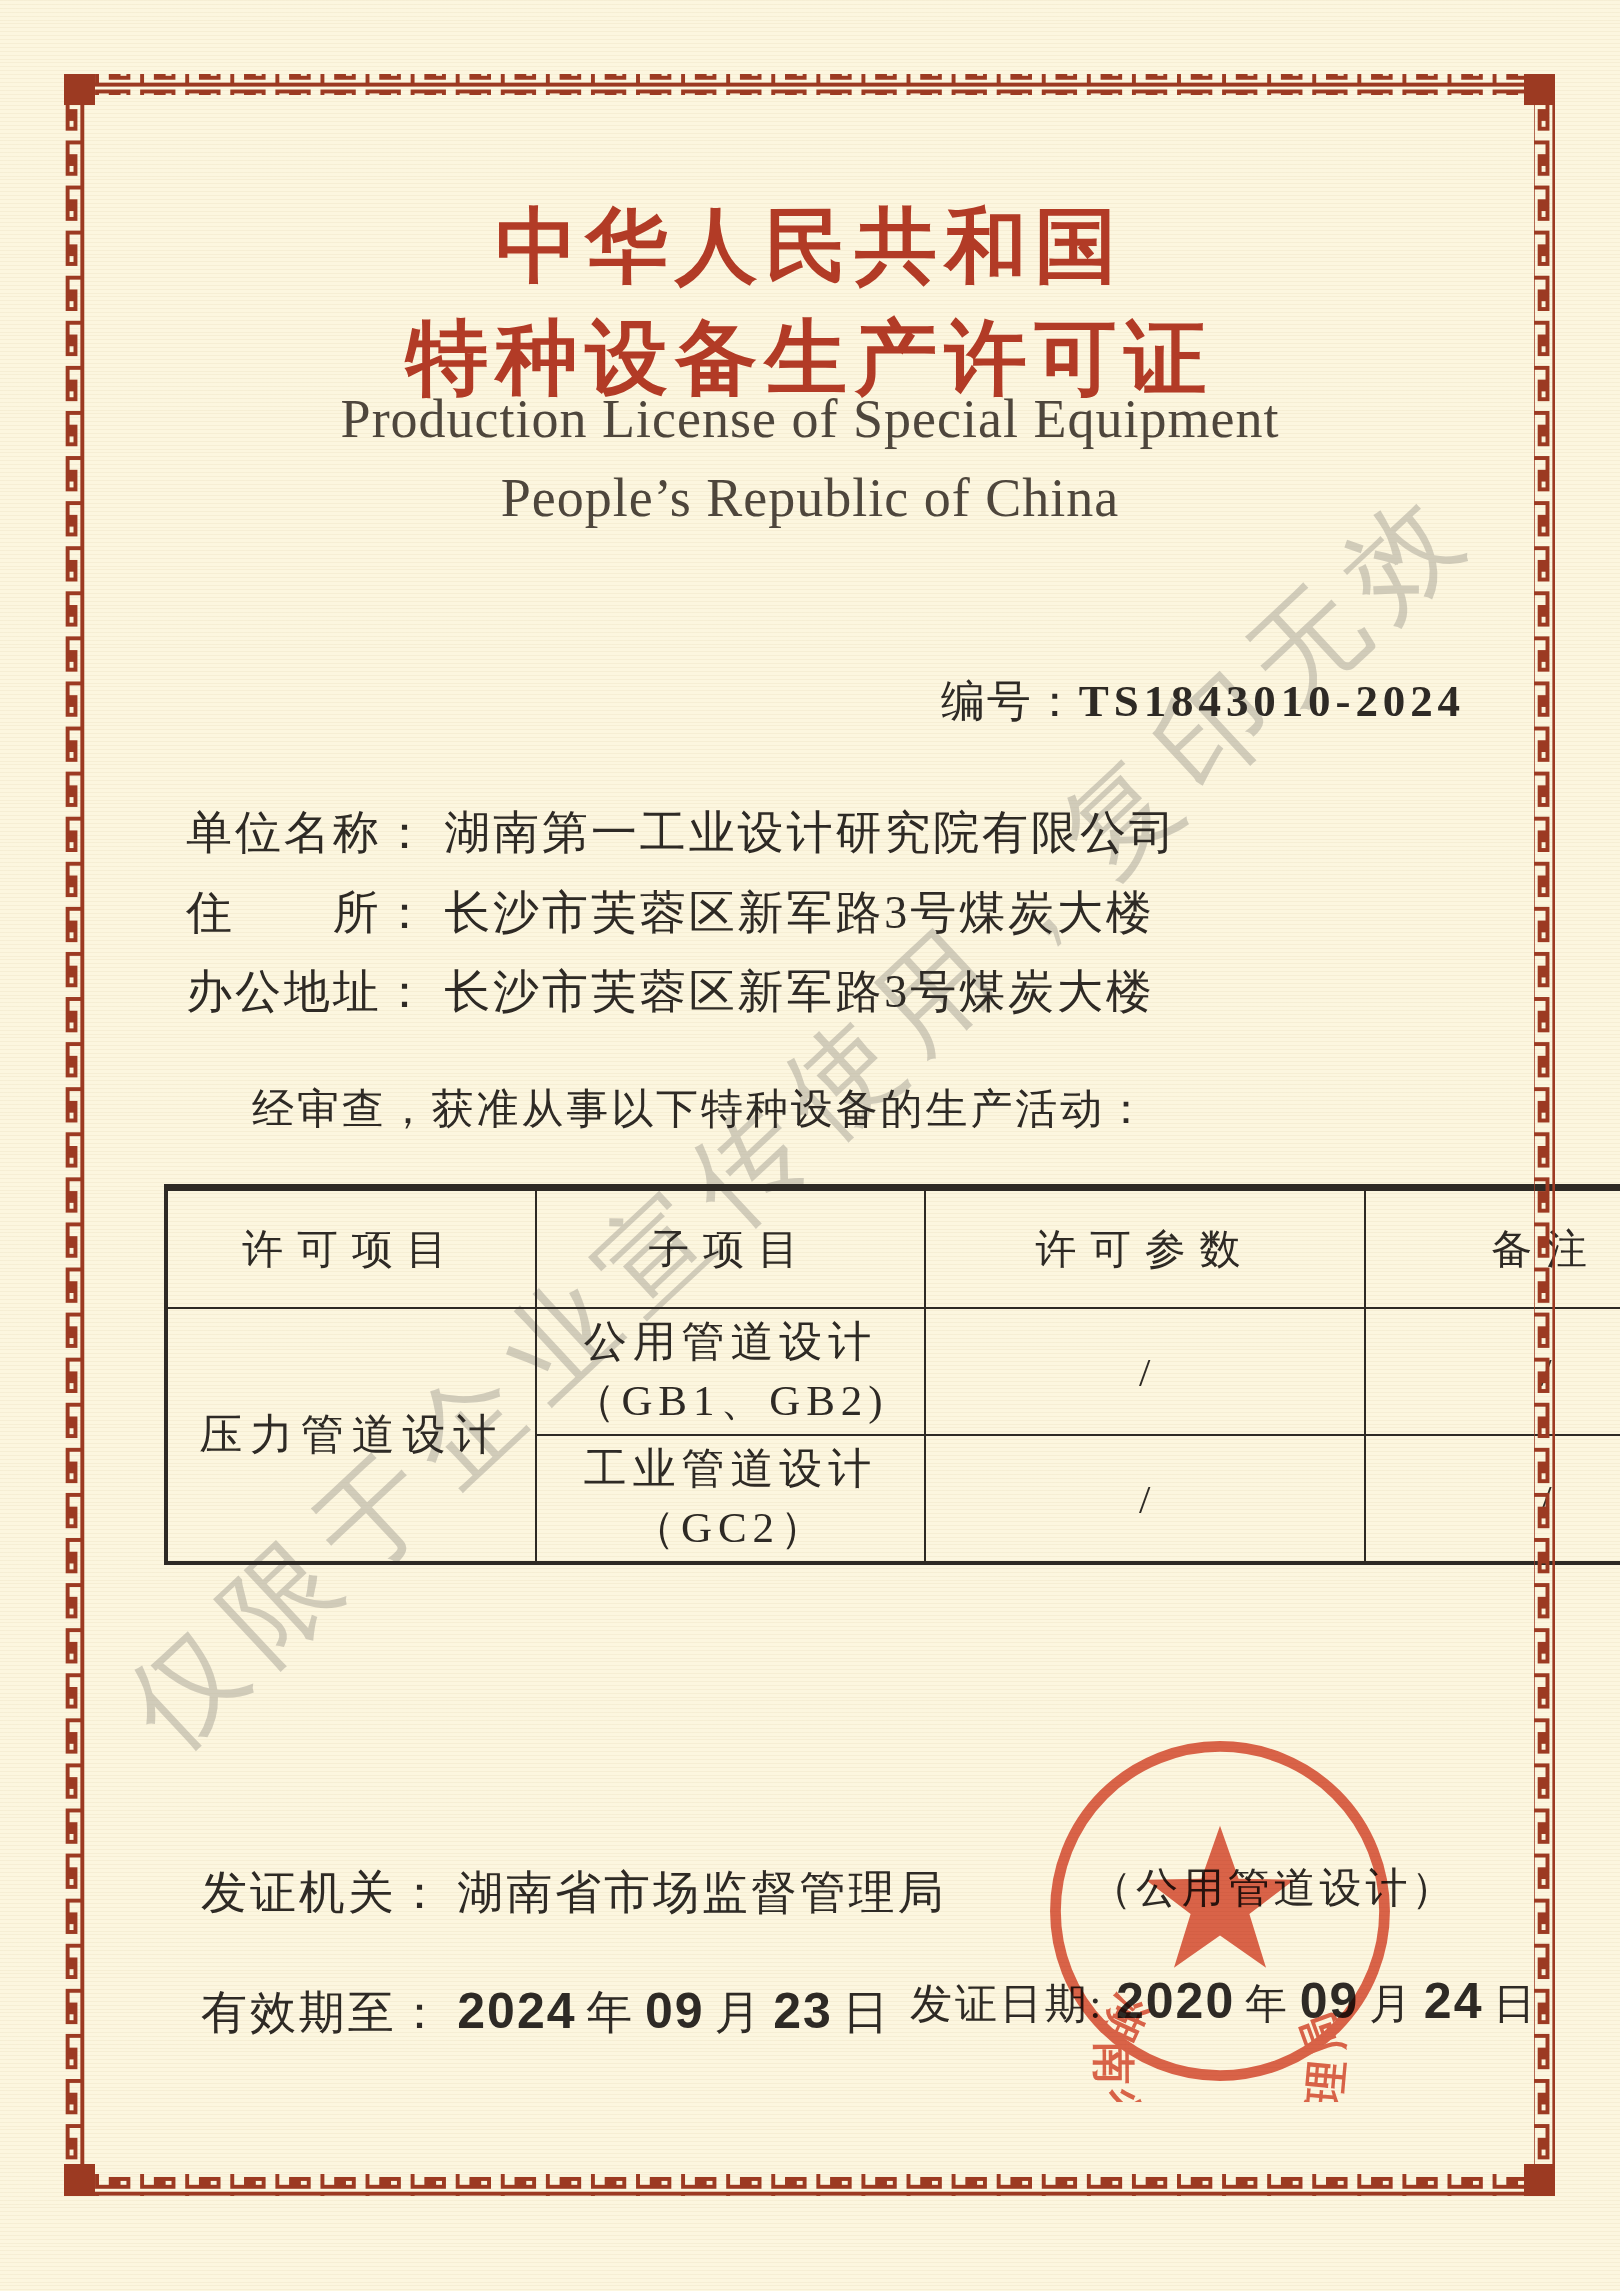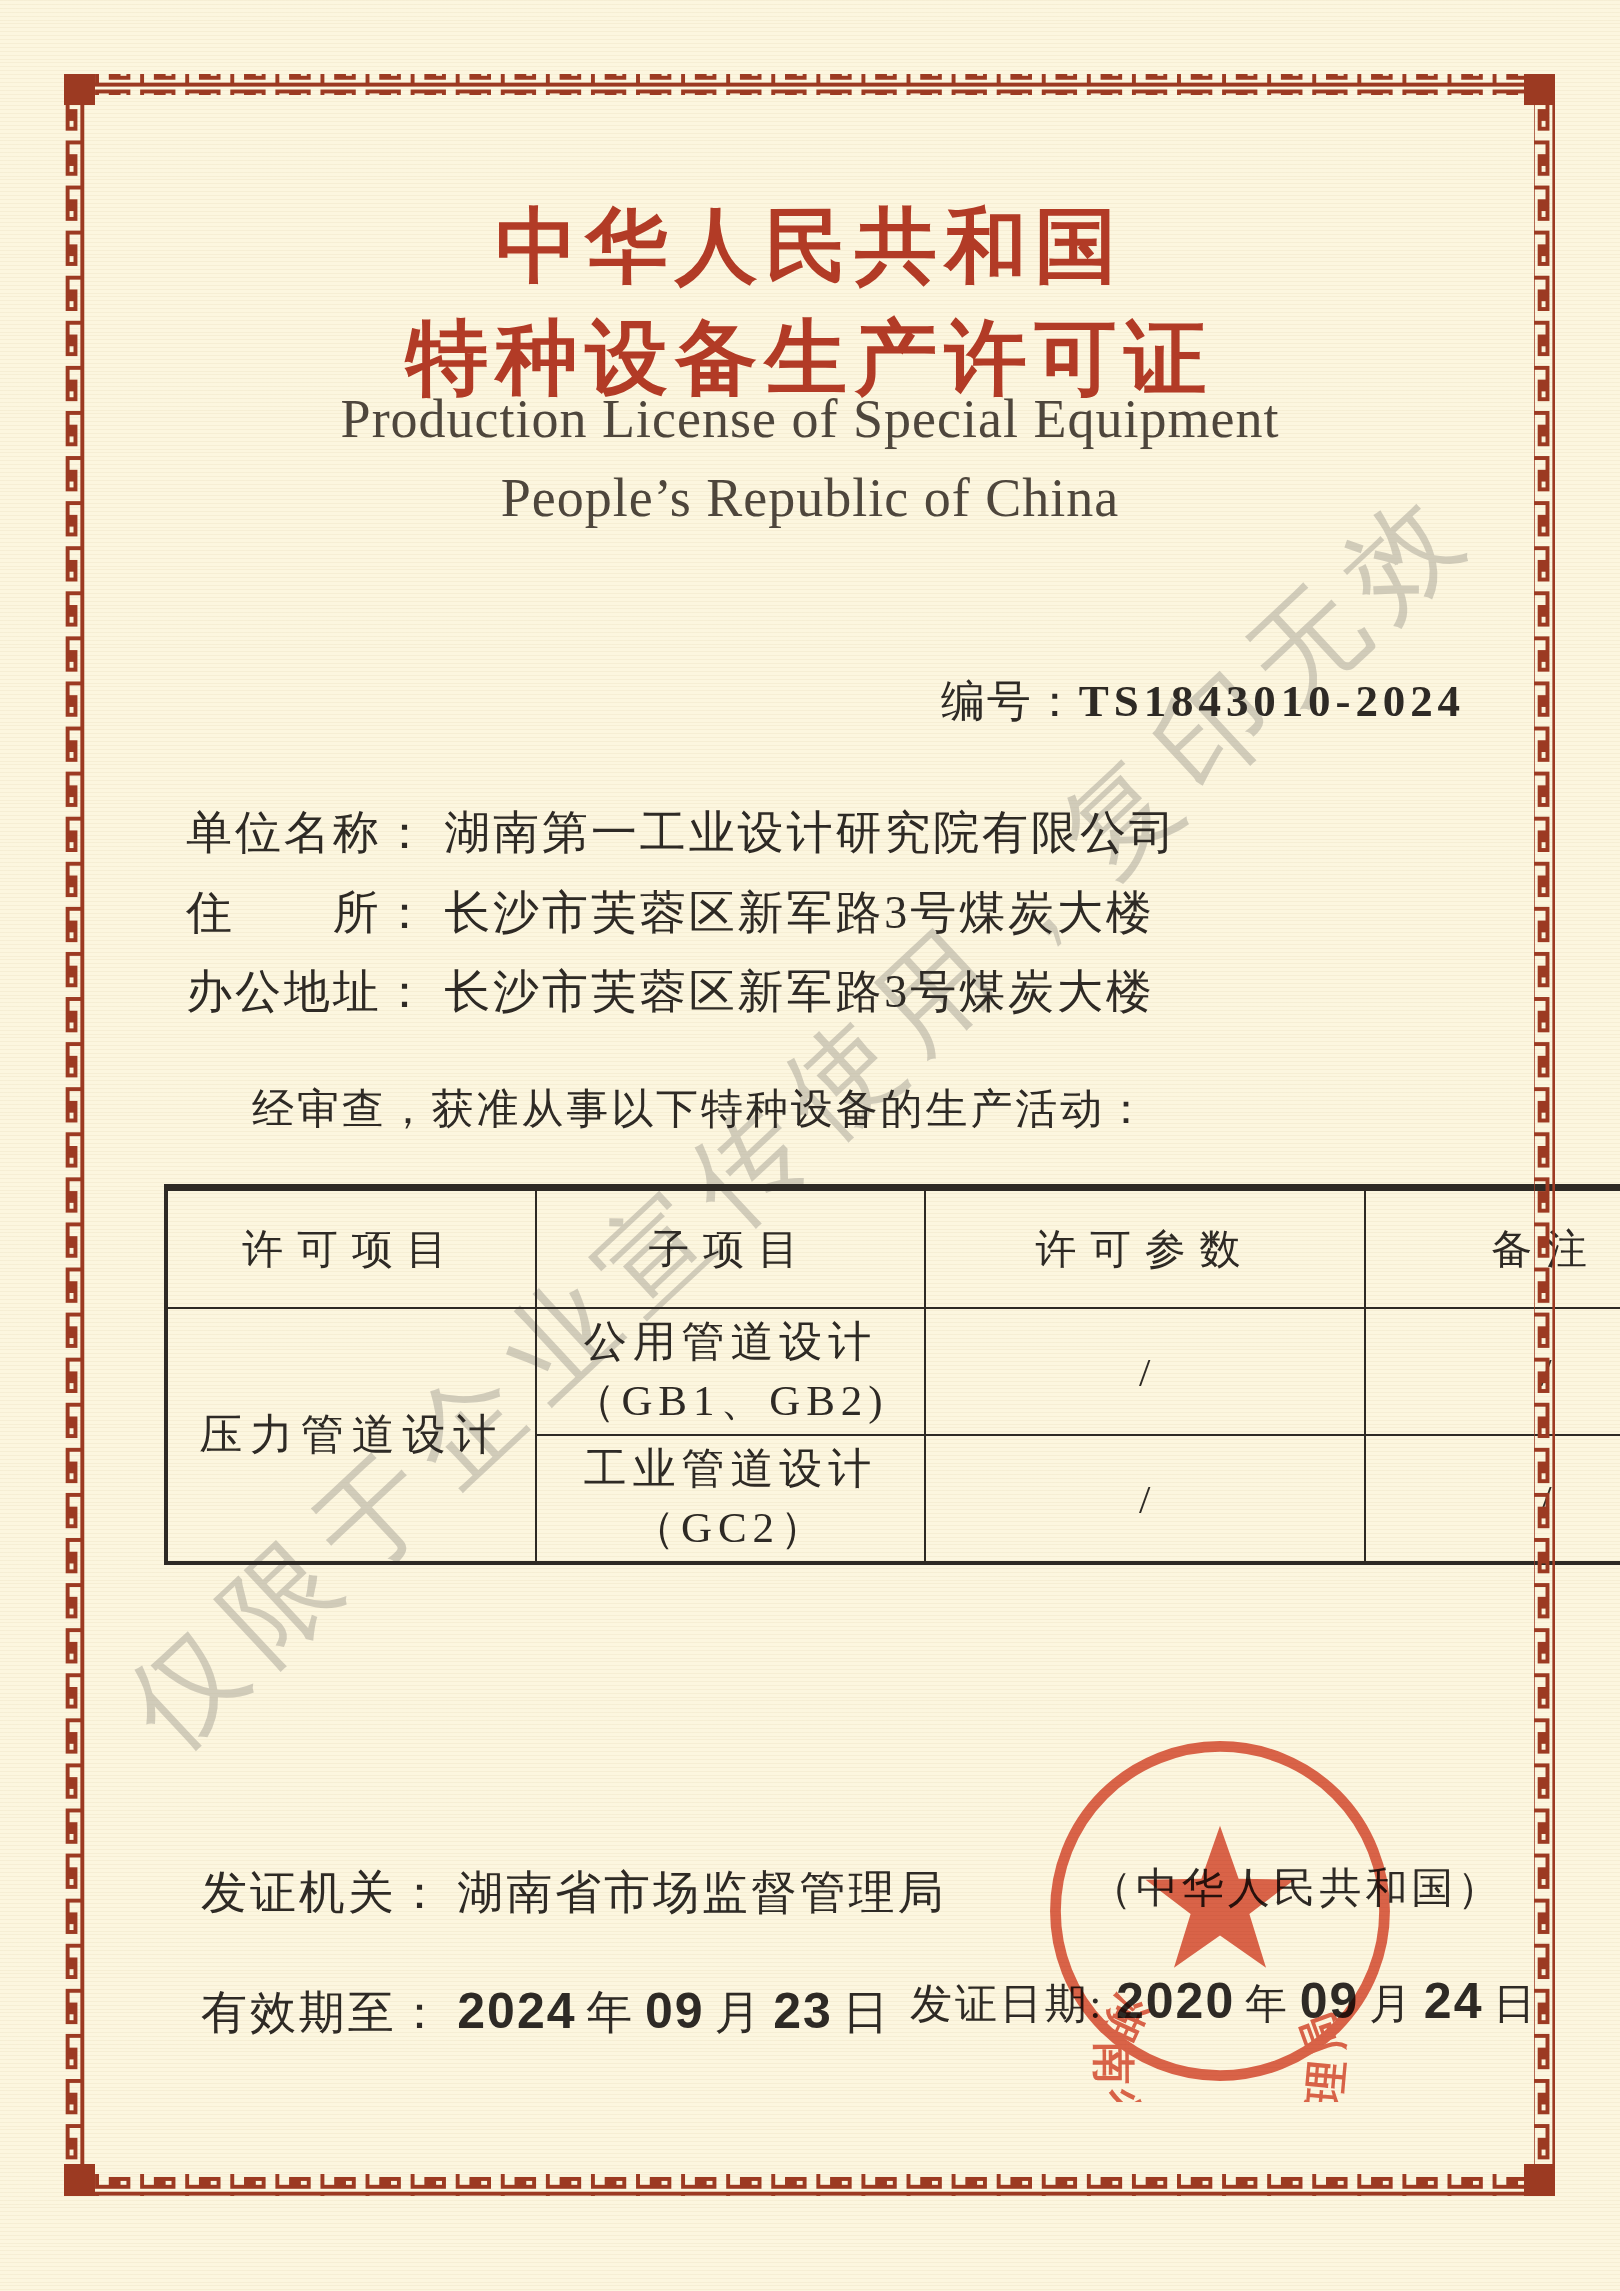--- a/index.html
+++ b/index.html
@@ -169,7 +169,7 @@
     <span class="lbl">有效期至：</span><span class="num">2024</span><span class="unit">年</span><span class="num">09</span><span class="unit">月</span><span class="num">23</span><span class="unit">日</span>
   </div>
 
-  <div class="abs seal-caption">（中华人民共和国）</div>
+  <div class="abs seal-caption">（公用管道设计）</div>
 
   <div class="abs footer-row issue-date">
     <span class="lbl">发证日期:</span><span class="num">2020</span><span class="unit">年</span><span class="num">09</span><span class="unit">月</span><span class="num">24</span><span class="unit">日</span>

